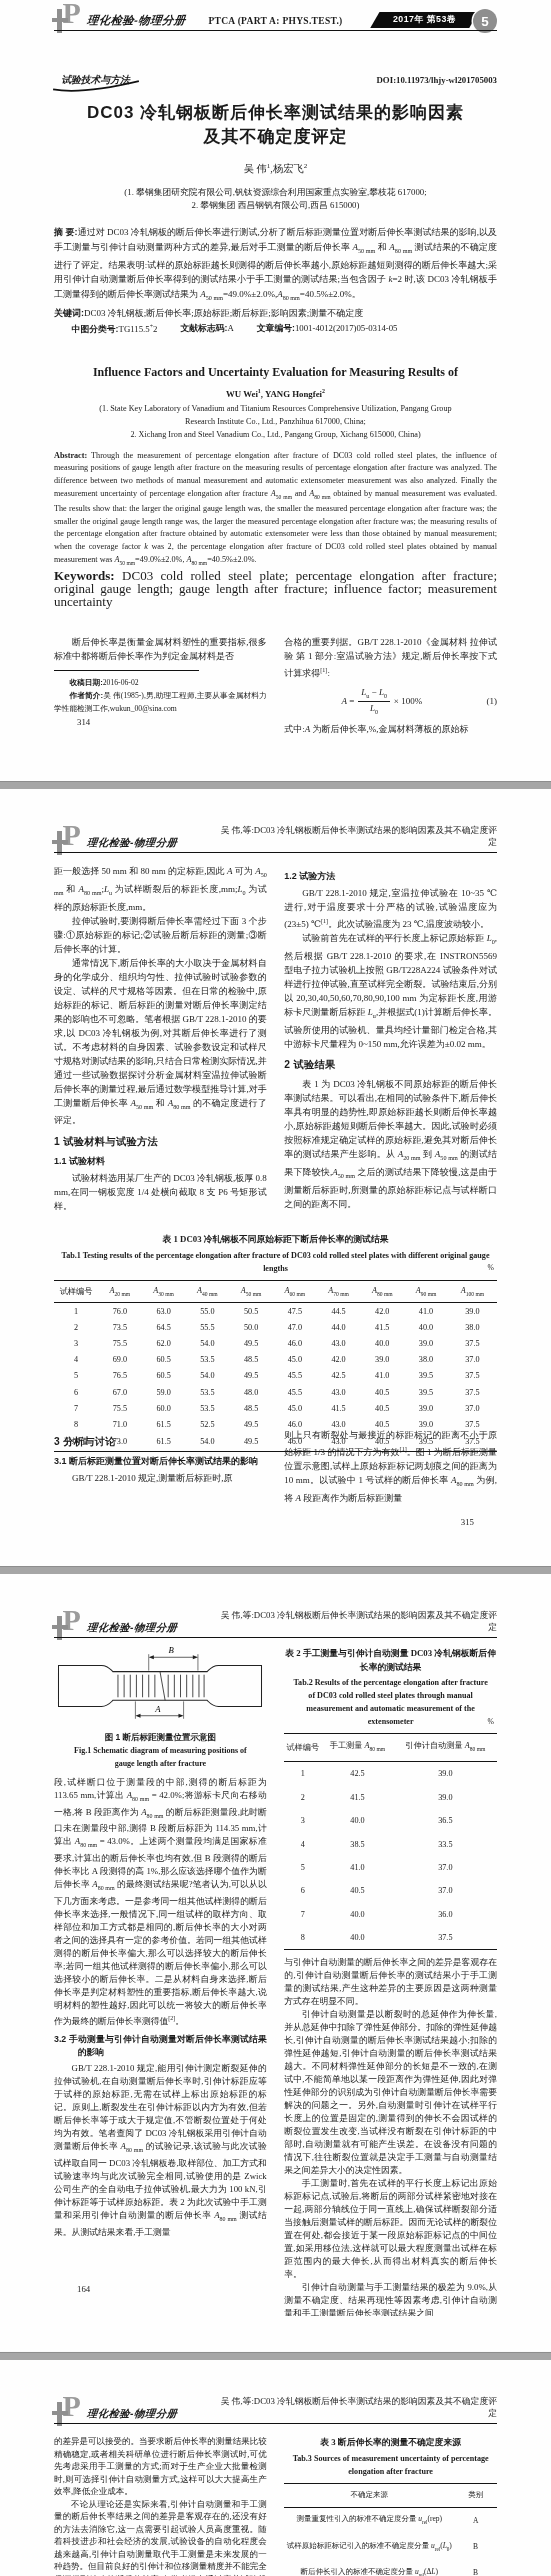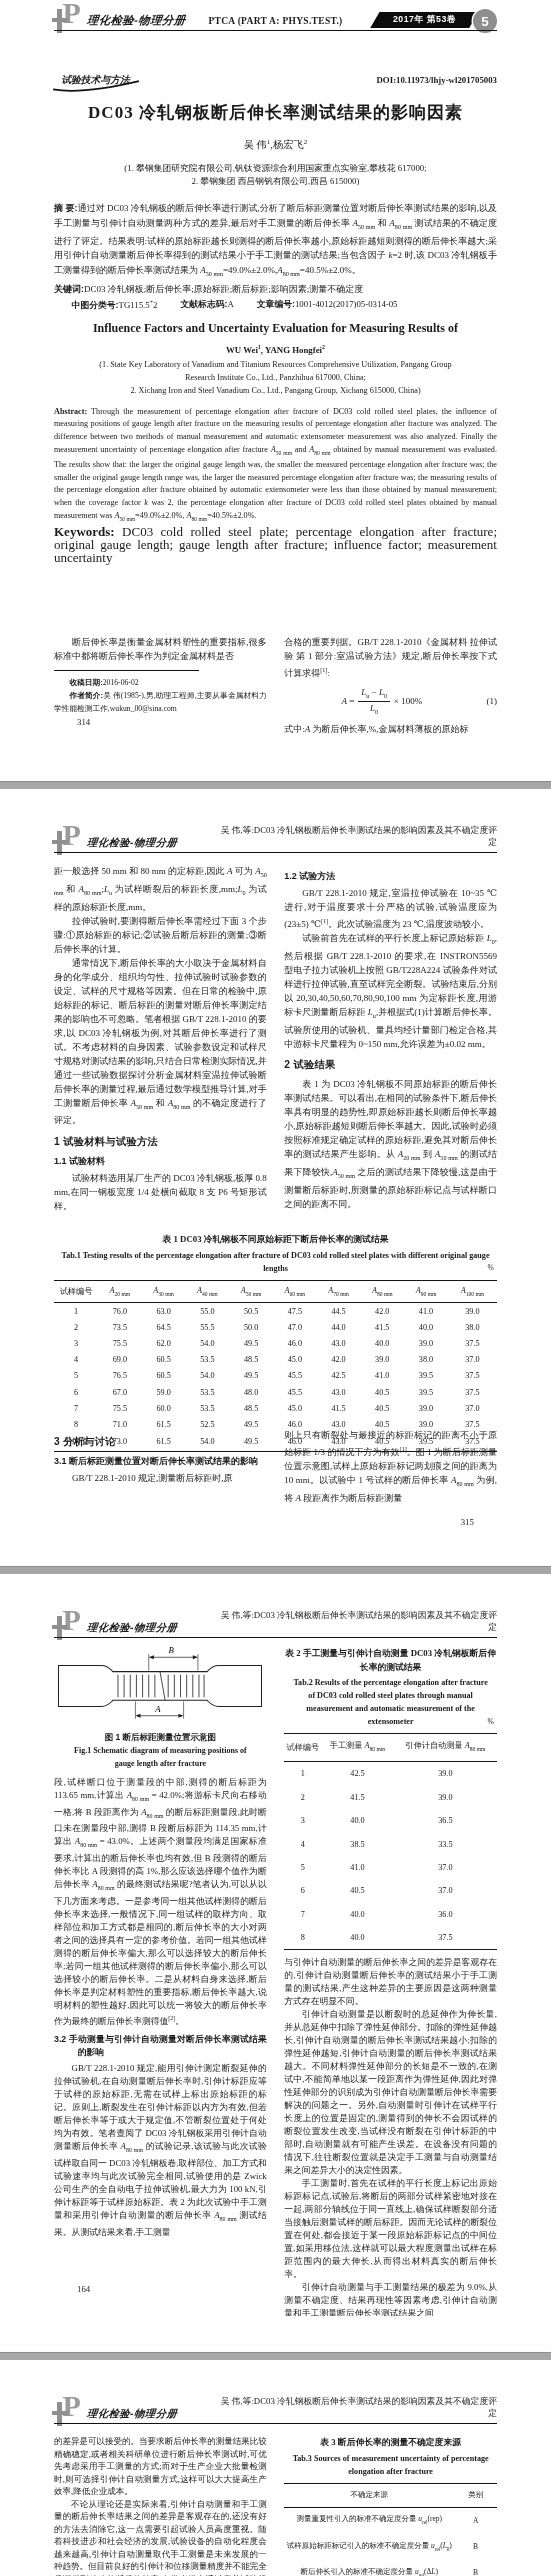--- a/index.html
+++ b/index.html
@@ -35,7 +35,7 @@
 
   
   .front{position:absolute; top:101px; left:54px; right:54px;}
-  .title{font-family:Liberation Serif, serif; font-weight:bold; font-size:17px; line-height:24px; text-align:center; letter-spacing:1px;}
+  .title{font-family:Liberation Sans, sans-serif; font-weight:bold; font-size:17px; line-height:24px; text-align:center; letter-spacing:1px;}
   .authors{margin-top:13.4px; text-align:center; font-size:10.3px;}
   .affil{margin-top:9px; text-align:center; font-size:8.8px; line-height:13.4px;}
   .absblk{margin-top:12.4px; font-size:9px; line-height:14.5px; text-align:justify;}

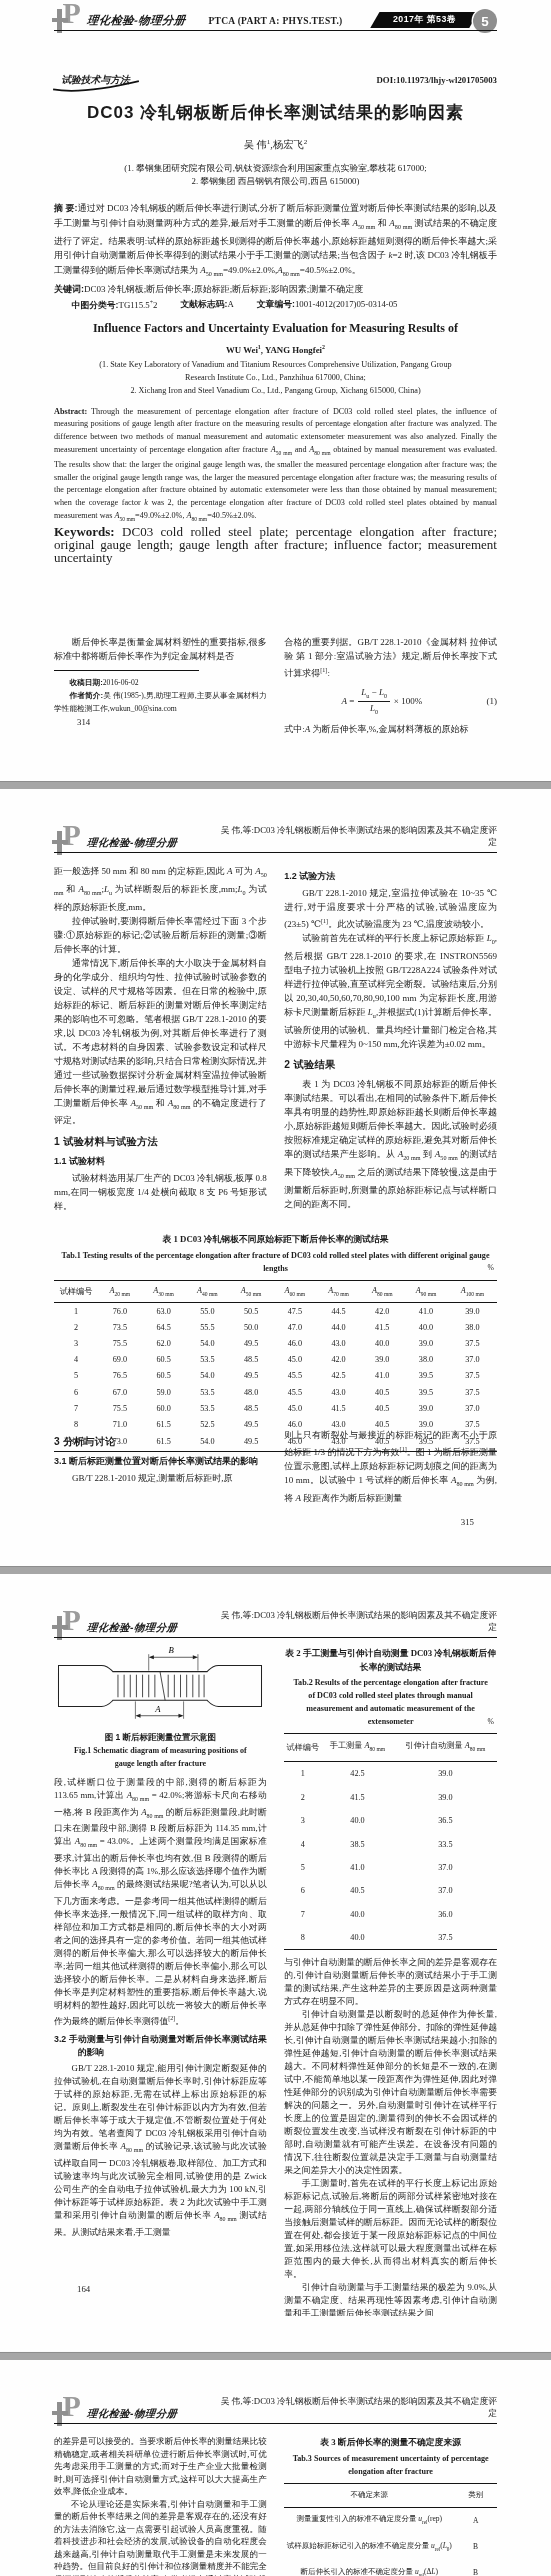--- a/index.html
+++ b/index.html
@@ -123,6 +123,7 @@
   </div>
   <div class="front">
     <div class="title">DC03 冷轧钢板断后伸长率测试结果的影响因素</div>
+    <div class="title">及其不确定度评定</div>
     <div class="authors">吴  伟<sup>1</sup>,杨宏飞<sup>2</sup></div>
     <div class="affil">(1. 攀钢集团研究院有限公司,钒钛资源综合利用国家重点实验室,攀枝花 617000;</div>
     <div class="affil" style="margin-top:0">2. 攀钢集团 西昌钢钒有限公司,西昌 615000)</div>

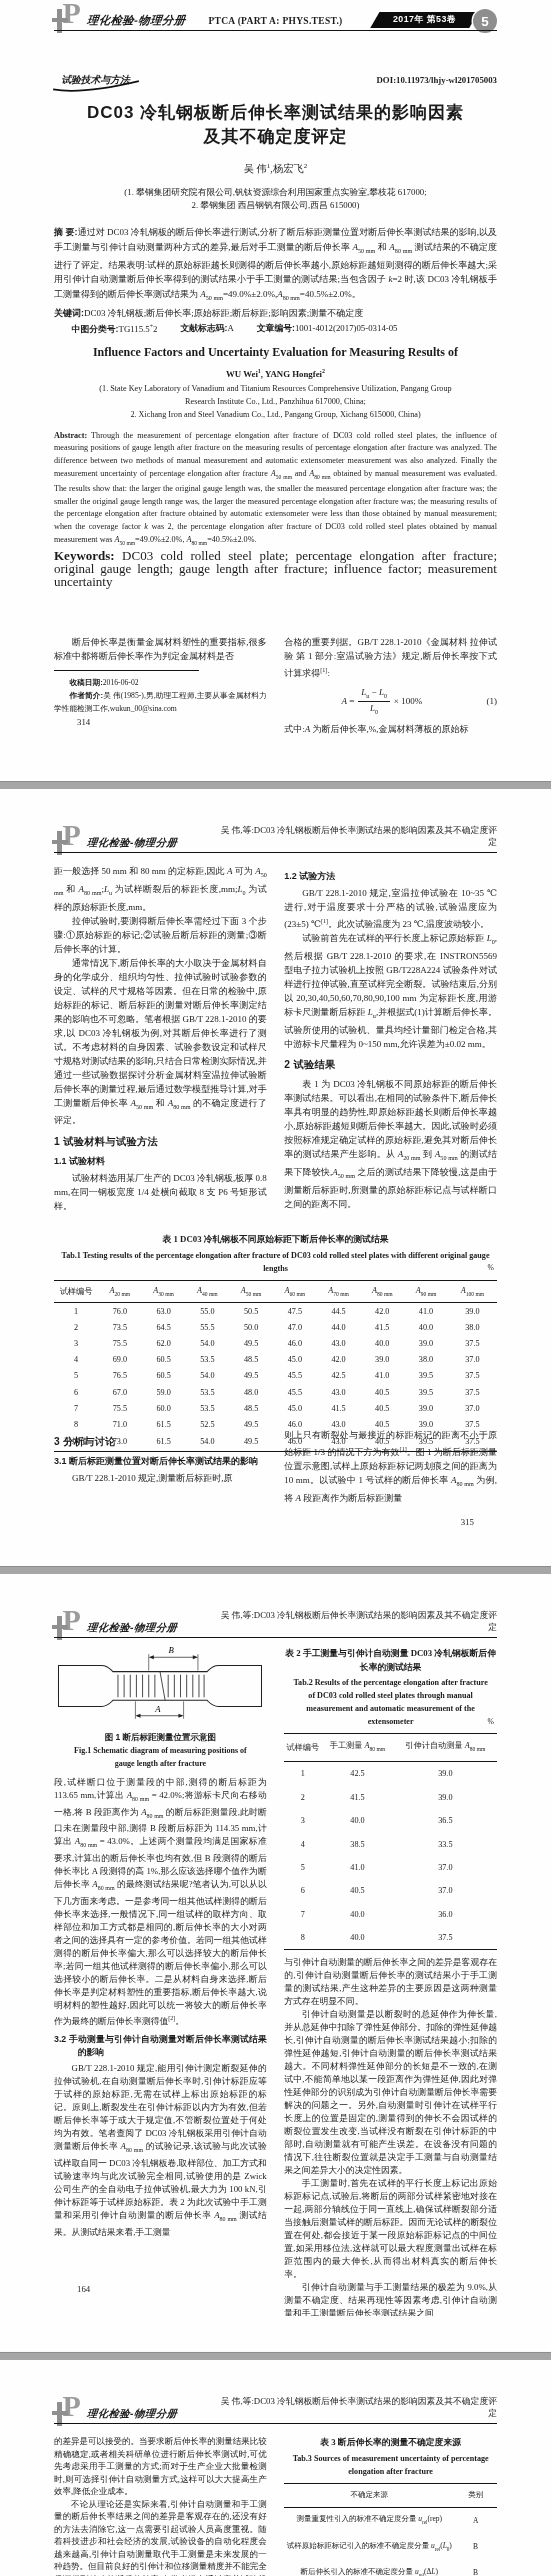--- a/index.html
+++ b/index.html
@@ -42,7 +42,7 @@
   .absblk .lab, .lab{font-family:"Liberation Sans",sans-serif; font-weight:bold; font-style:normal;}
   .kwline{margin-top:1px; font-size:9px; line-height:14.5px; text-align:justify;}
   .clcrow{margin-top:2.1px; font-size:8.8px; display:flex; gap:23px; padding-left:2em;}
-  .entitle{margin-top:7px; font-weight:bold; font-size:12px; line-height:18.5px; text-align:center;}
+  .entitle{margin-top:27px; font-weight:bold; font-size:12px; line-height:18.5px; text-align:center;}
   .enauthors{margin-top:7.2px; text-align:center; font-weight:bold; font-size:8.8px;}
   .enaffil{margin-top:3.1px; text-align:center; font-size:8.2px; line-height:13px;}
   .enabs{margin-top:8.2px; font-size:8.2px; line-height:12.7px; text-align:justify;}

